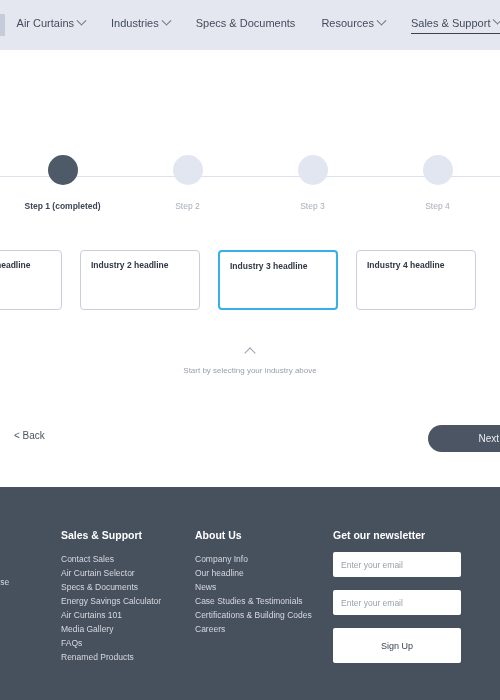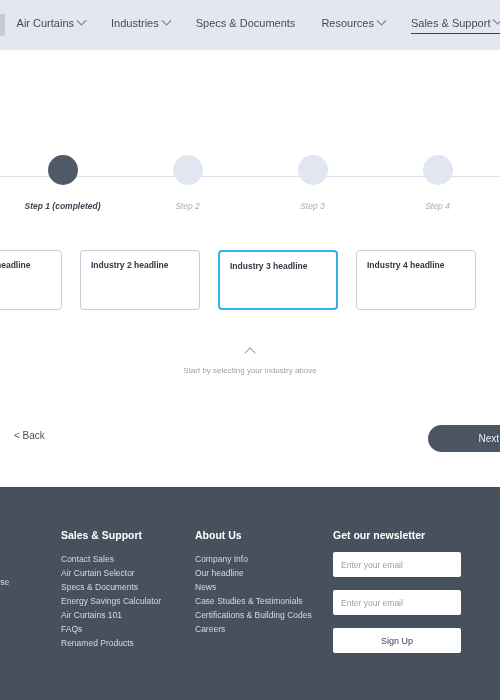--- a/index.html
+++ b/index.html
@@ -60,7 +60,7 @@
   .step { display: flex; flex-direction: column; align-items: center; width: 86px; cursor: pointer; }
   .dot { width: 30px; height: 30px; border-radius: 50%; background: #e2e6f0; }
   .step.done .dot { background: #4f5a68; }
-  .step-label { margin-top: 16px; font-size: 8.5px; color: #a8adba; white-space: nowrap; font-style: italic; }
+  .step-label { margin-top: 16px; font-size: 8.5px; color: #a8adba; white-space: nowrap; }
   .step.done .step-label { color: #3d4553; font-weight: bold; }
 
   

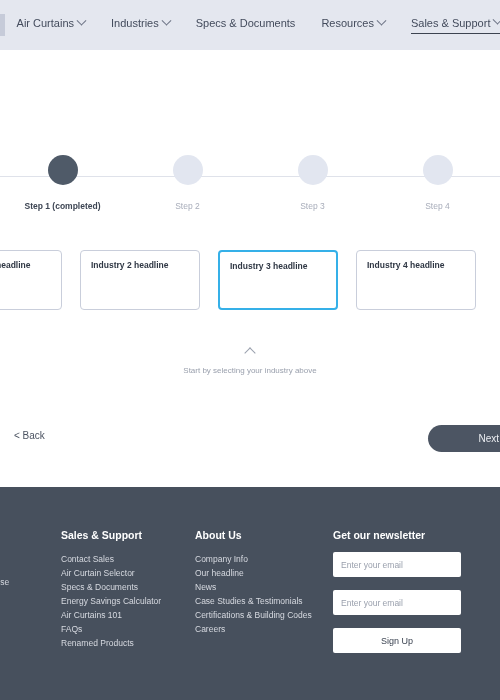--- a/index.html
+++ b/index.html
@@ -213,6 +213,7 @@
         <div class="flink">Specs &amp; Documents</div>
         <div class="flink">Energy Savings Calculator</div>
         <div class="flink">Air Curtains 101</div>
+        <div class="flink">Media Gallery</div>
         <div class="flink">FAQs</div>
         <div class="flink">Renamed Products</div>
       </div>

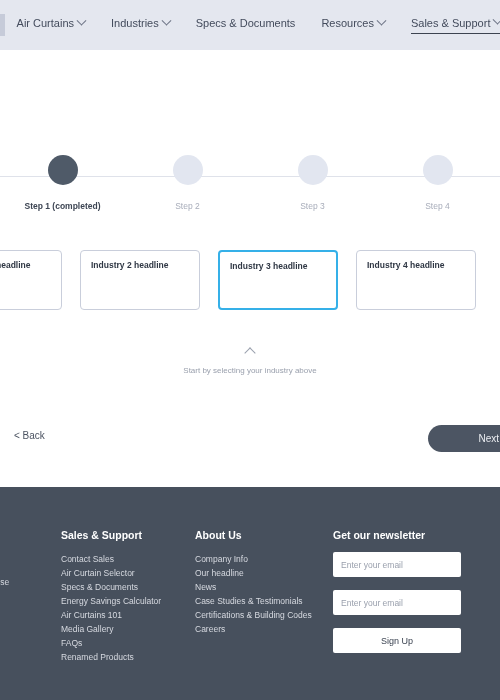--- a/index.html
+++ b/index.html
@@ -117,7 +117,7 @@
   }
   .field::placeholder { color: #9aa0ad; }
   .signup {
-    width: 128px; height: 25px; background: #ffffff; border: none; border-radius: 2px;
+    width: 128px; height: 35px; background: #ffffff; border: none; border-radius: 2px;
     font-size: 9px; color: #3a4250; cursor: pointer;
     font-family: "Liberation Sans", sans-serif;
   }

